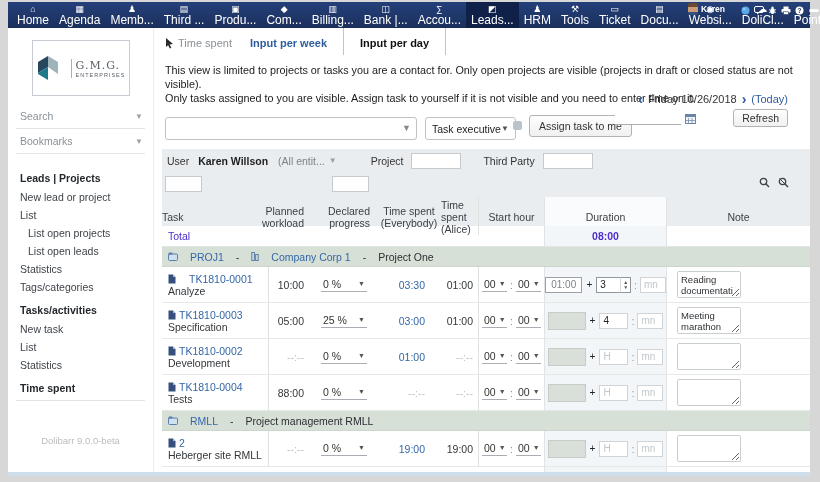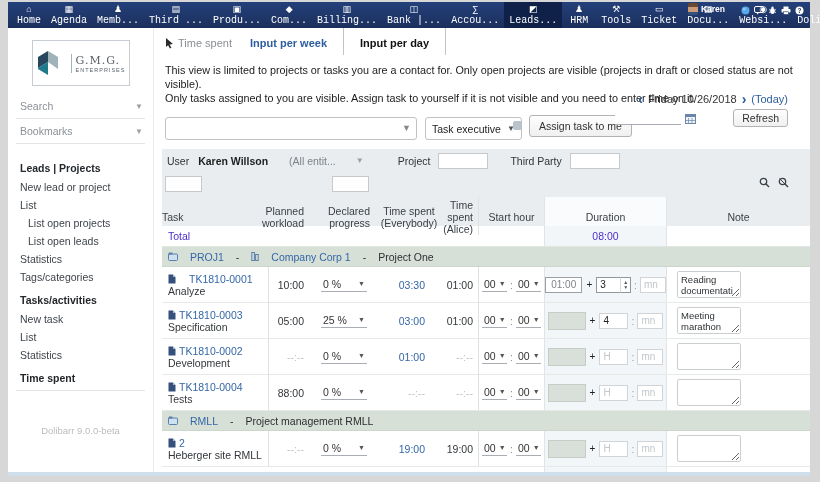--- a/index.html
+++ b/index.html
@@ -20,7 +20,7 @@
     padding:2px 5px 1px; cursor:pointer; min-width:34px; }
   .mitem.active { background:#0f2148; }
   .micon { color:#fff; font-size:9px; line-height:10px; height:10px; }
-  .mlabel { color:#fff; font-size:10px; line-height:9px; margin-top:2px; white-space:nowrap;font-family:Liberation Mono, monospace; }
+  .mlabel { color:#fff; font-size:12px; line-height:9px; margin-top:2px; white-space:nowrap; }
   .muser { position:absolute; right:6px; top:1px; display:flex; flex-direction:row; align-items:flex-end;gap:16px; }
   .urow { display:flex; align-items:center; gap:3px; }
   .avatar { width:10px; height:12px; border-radius:2px;

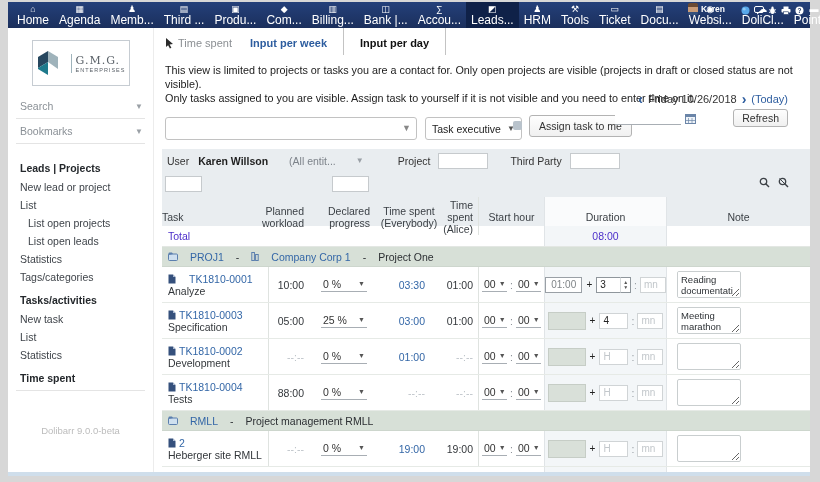--- a/index.html
+++ b/index.html
@@ -32,7 +32,7 @@
   
   .sidebar { position:absolute; left:0; top:26px; width:146px; bottom:4px; background:#fff;
     border-right:1px solid #ececec; }
-  .logobox { width:98px; height:46px; margin:12px auto 10px; border:1px solid #c6ccd2; background:#fff;
+  .logobox { width:98px; height:56px; margin:12px auto 10px; border:1px solid #c6ccd2; background:#fff;
     display:flex; align-items:center; justify-content:center; gap:9px; }
   .logotxt { border-left:1px solid #9fb3bb; padding-left:4px; }
   .logo-main { font-family:"DejaVu Serif", serif; font-size:11px; color:#5a6168; letter-spacing:1px; }

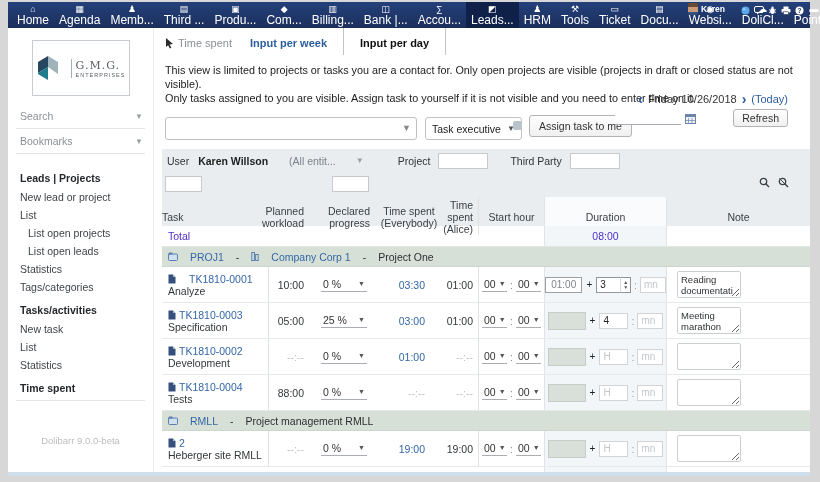--- a/index.html
+++ b/index.html
@@ -63,7 +63,7 @@
     border-radius:3px; background:#fff; cursor:pointer; }
   .combo .caret { position:absolute; right:5px; top:5px; color:#888; font-size:9px; }
   .miniselect { position:absolute; left:260px; top:2px; height:23px; border:1px solid #c2c2c2; border-radius:3px;
-    background:#fff; display:flex; align-items:center; gap:6px; padding:0 6px; font-size:10.5px; color:#222; cursor:pointer; }
+    background:#fff; display:flex; align-items:center; padding:0 6px; font-size:10.5px; color:#222; cursor:pointer; }
   .miniselect .caret { color:#555; font-size:8px; }
   .typepicto { position:absolute; left:348px; top:6px; width:9px; height:9px; background:#b9c3cc; border-radius:2px; }
   .btn { border:1px solid #b3b3b3; border-radius:3px; background:linear-gradient(#fefefe,#f0f0f0);

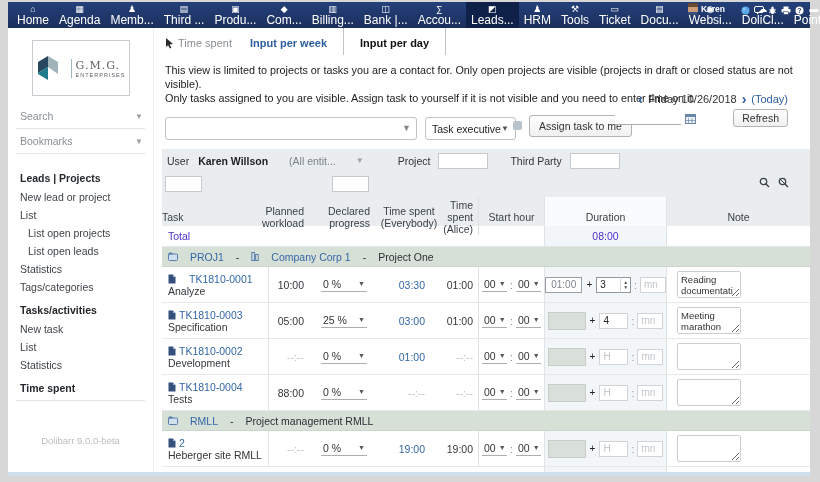--- a/index.html
+++ b/index.html
@@ -90,7 +90,7 @@
   .ficons span { cursor:pointer; display:inline-flex; }
   .lbl { color:#333; }
   .uval { font-weight:bold; color:#1d1d1d; margin-left:9px; }
-  .uent { color:#7d838a; margin-left:21px; display:inline-flex; align-items:center; gap:20px; cursor:pointer; }
+  .uent { color:#7d838a; margin-left:10px; display:inline-flex; align-items:center; gap:4px; cursor:pointer; }
   .uent .caret { font-size:8px; color:#9aa0a6; }
   .finput { width:50px; height:16px; border:1px solid #c6cacd; background:#fff; font-size:10px; }
 

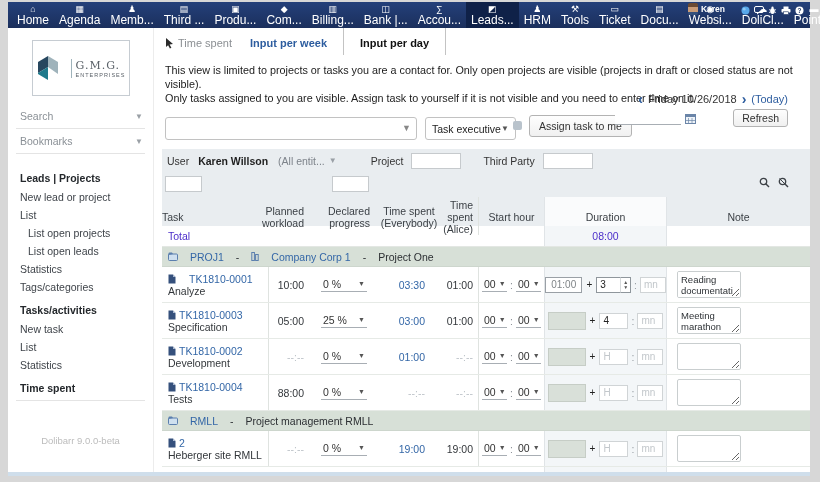--- a/index.html
+++ b/index.html
@@ -405,7 +405,7 @@
         <div class="cell h-right">Planned workload</div>
         <div class="cell h-right">Declared progress</div>
         <div class="cell h-center">Time spent (Everybody)</div>
-        <div class="cell h-right c-alice" style="text-align:right">Time spent (Alice)</div>
+        <div class="cell h-right c-alice" style="text-align:left">Time spent (Alice)</div>
         <div class="cell h-center">Start hour</div>
         <div class="cell h-center c-dur">Duration</div>
         <div class="cell h-center">Note</div>

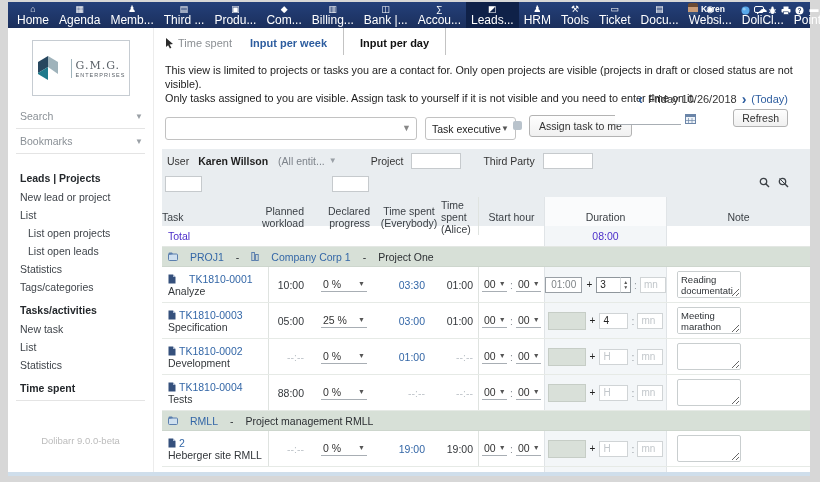--- a/index.html
+++ b/index.html
@@ -111,7 +111,7 @@
 
   .totrow { height:21px; border-bottom:1px solid #e3e7e3; }
   .totlabel { color:#4c2fca; padding-left:6px;text-align:center; }
-  .totval { color:#4c2fca; font-weight:normal;text-align:right; }
+  .totval { color:#4c2fca; font-weight:bold;text-align:right; }
 
   .prow { background:#d7e0d7; height:20px; border-bottom:1px solid #cdd6cd; }
   .pcell { grid-column:1 / -1; display:flex; align-items:center; gap:12px; padding-left:6px; height:100%; }

